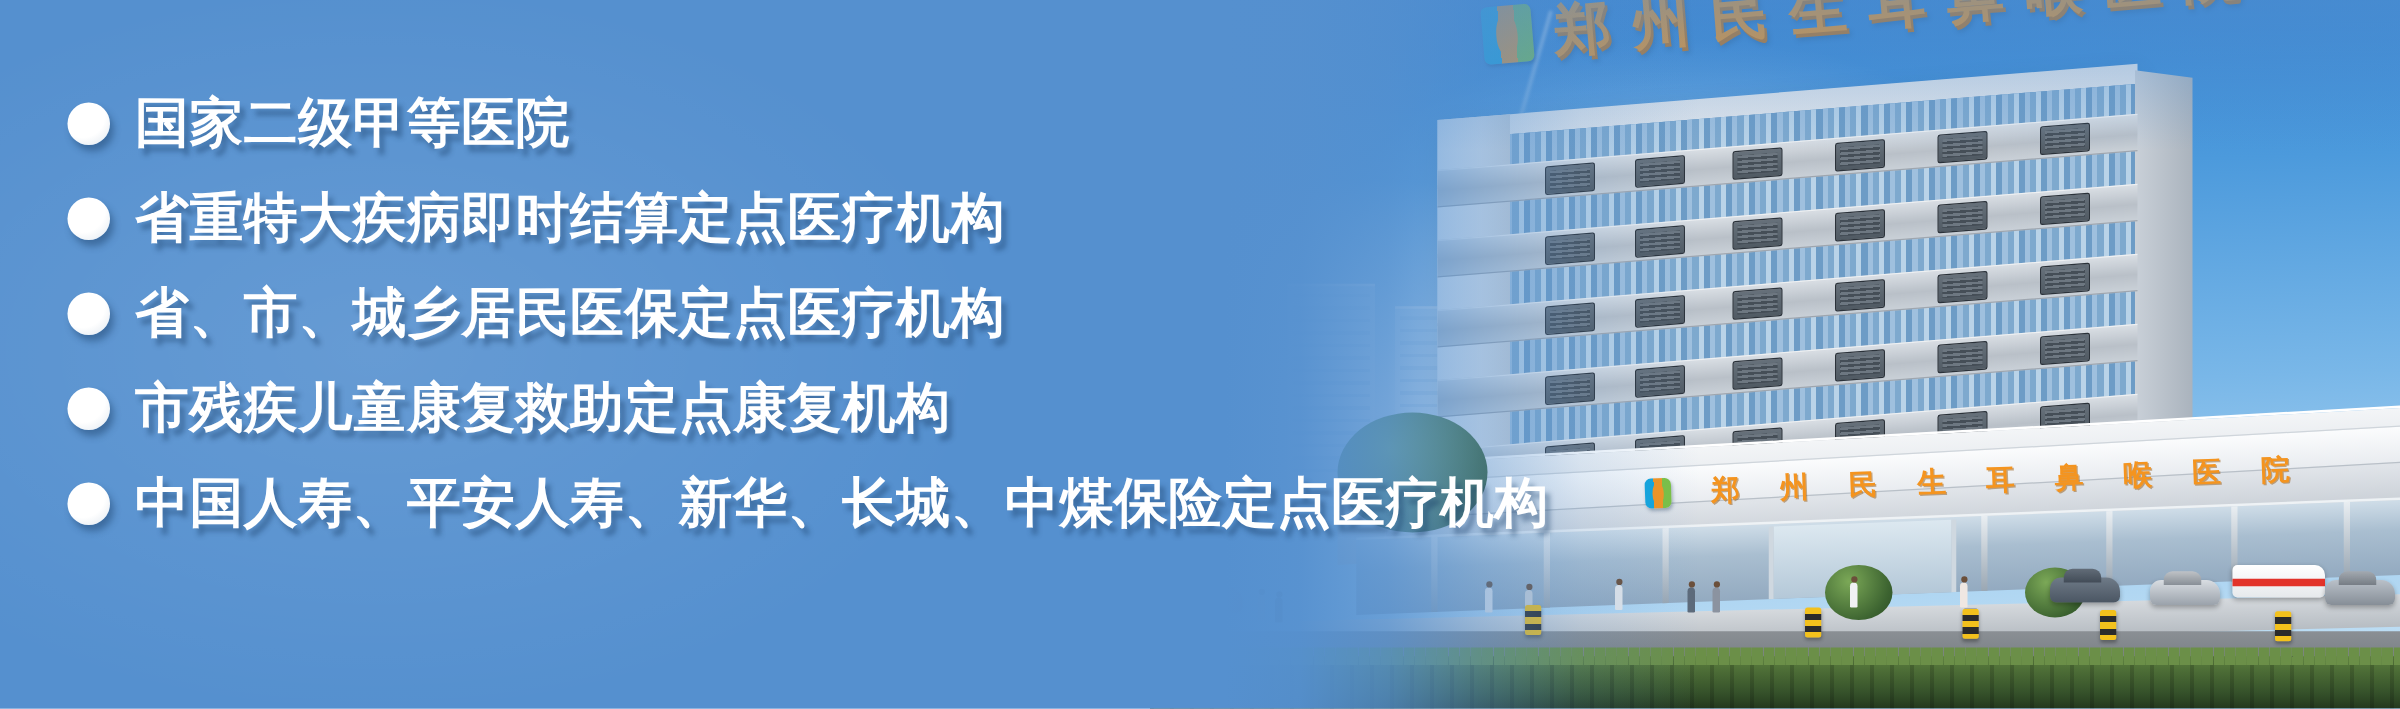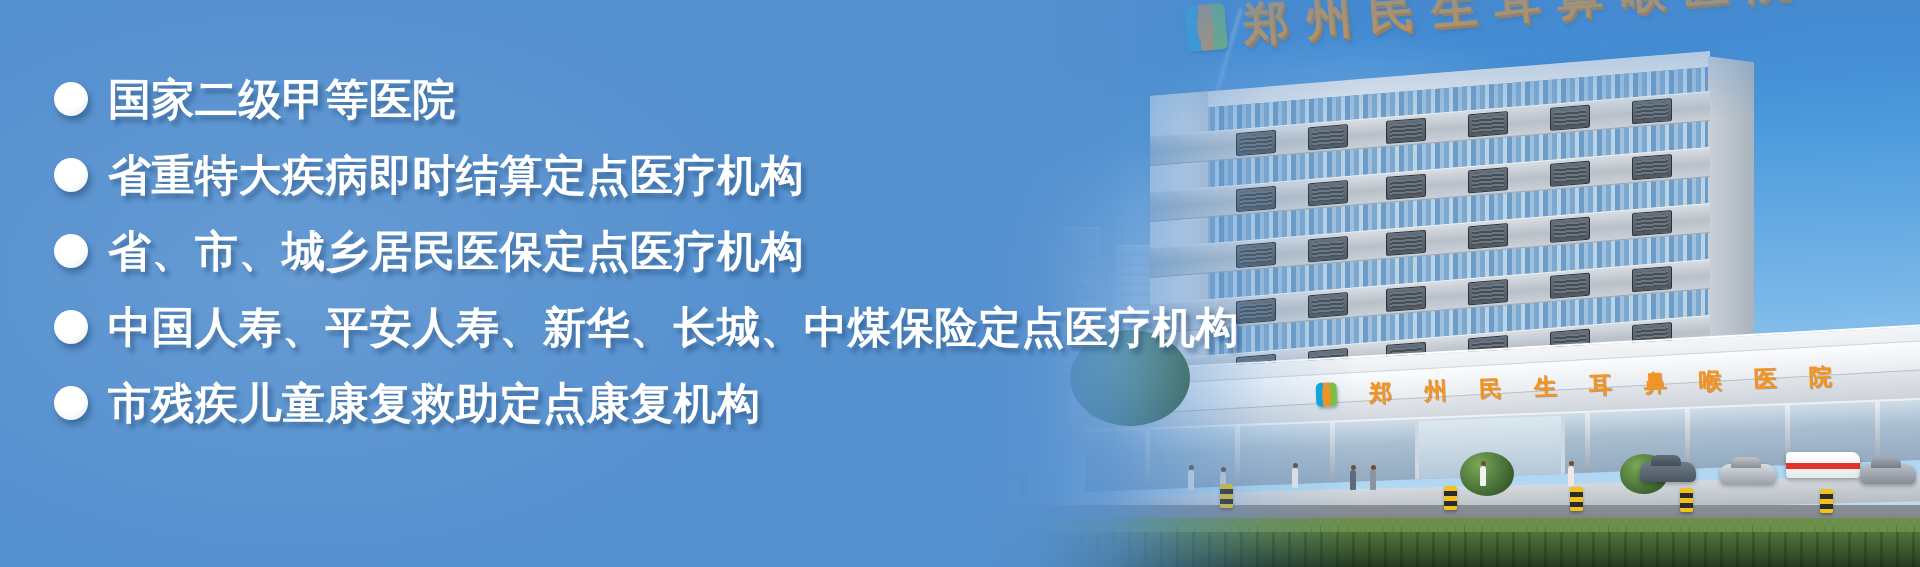--- a/index.html
+++ b/index.html
@@ -435,12 +435,12 @@
 
     <div class="bullet-row">
       <span class="dot"></span>
-      <span class="btext">中国人寿、平安人寿、新华、长城、中煤保险定点医疗机构</span>
+      <span class="btext">市残疾儿童康复救助定点康复机构</span>
     </div>
 
     <div class="bullet-row">
       <span class="dot"></span>
-      <span class="btext">市残疾儿童康复救助定点康复机构</span>
+      <span class="btext">中国人寿、平安人寿、新华、长城、中煤保险定点医疗机构</span>
     </div>
 
   </div>

